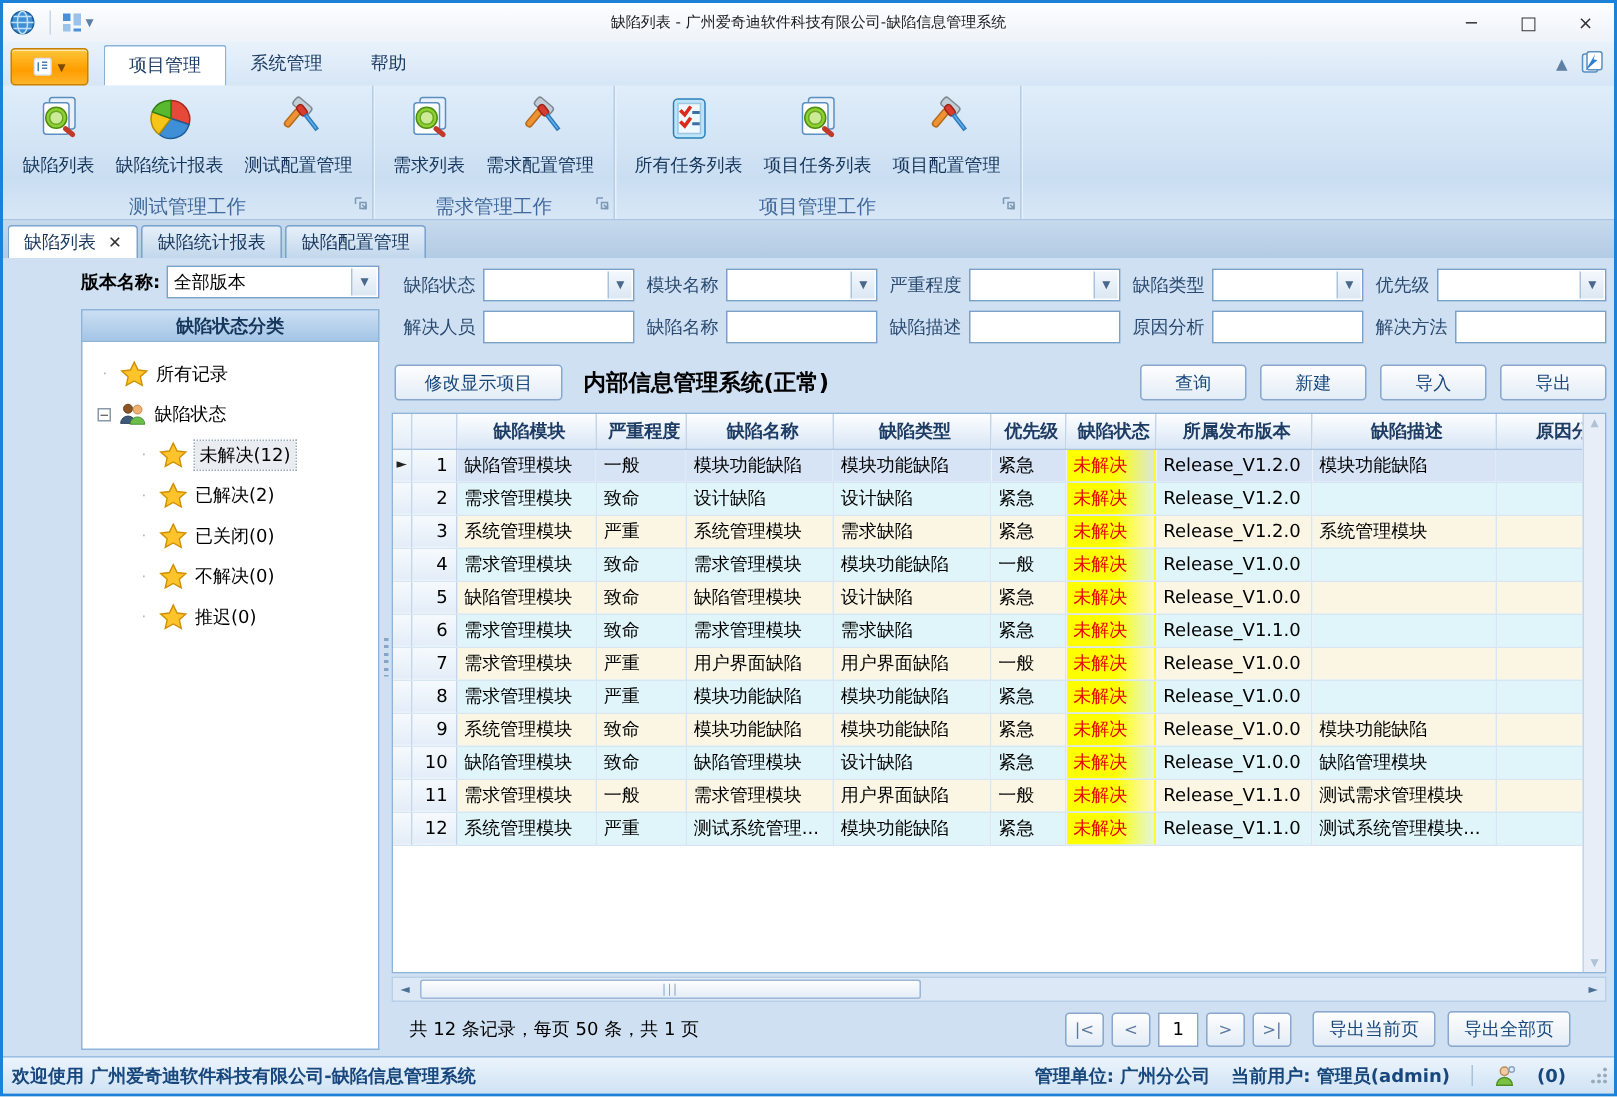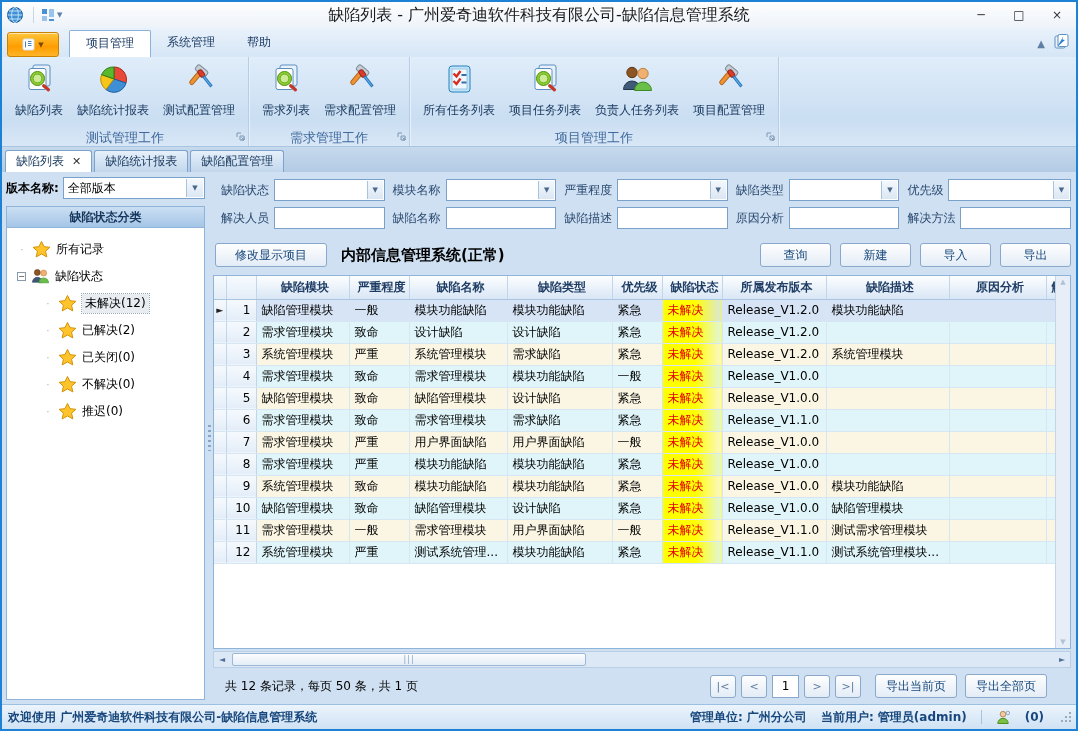--- a/index.html
+++ b/index.html
@@ -14,7 +14,7 @@
   .qat-btn { display:flex; align-items:center; gap:2px; padding:1px 3px; cursor:default; }
   .qat-btn svg { width:14px; height:14px; }
   .caret { font-size:7px; color:#5f7term; color:#5f7fa5; }
-  .title-text { position:absolute; left:0; right:0; text-align:center; font-size:16px; color:#1a1a1a; pointer-events:none; }
+  .title-text { position:absolute; left:0; right:0; text-align:center; font-size:10px; color:#1a1a1a; pointer-events:none; }
   .win-controls { margin-left:auto; display:flex; height:100%; }
   .win-btn { width:38px; height:100%; display:flex; align-items:center; justify-content:center; font-size:12px; color:#333; }
 

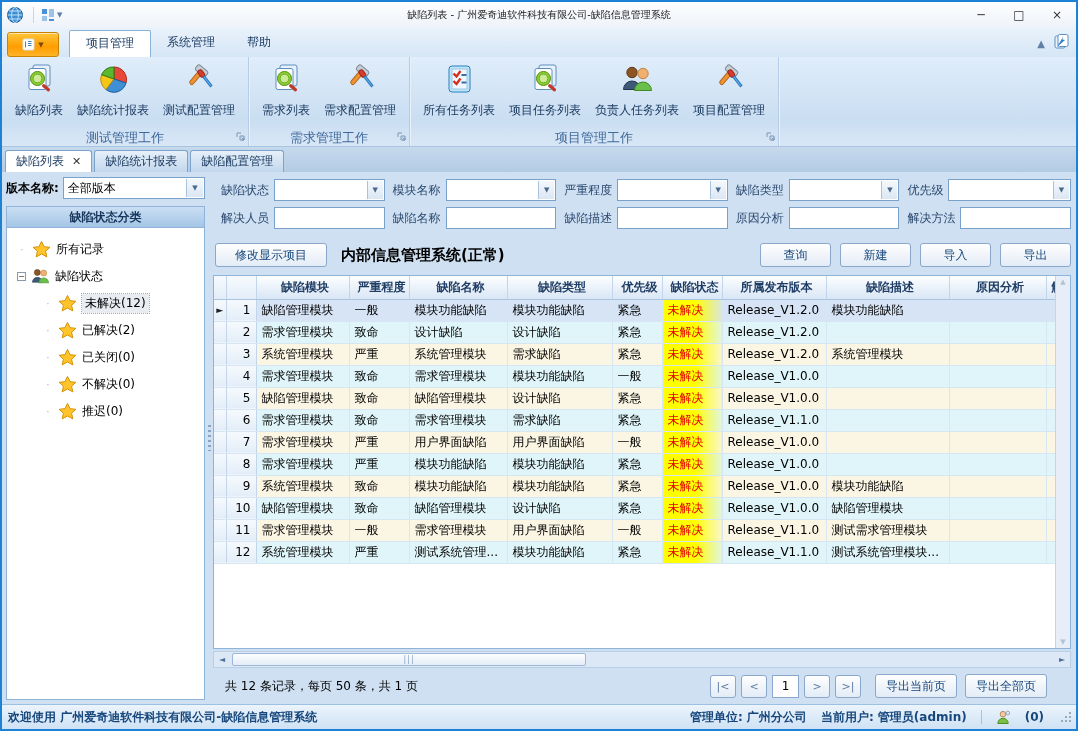--- a/index.html
+++ b/index.html
@@ -275,15 +275,6 @@
                   <rect x="20" y="20.2" width="9.5" height="3.4" rx="1.7" fill="#c0392b" transform="rotate(40 20 21)"></rect>
                 </svg></span>
               <span class="rlabel">项目任务列表</span>
-            </span>
-            <span class="rbtn">
-              <span><svg viewBox="0 0 33 33">
-                  <circle cx="11" cy="9.5" r="5.2" fill="#8d5524" stroke="#5e3813"></circle>
-                  <path d="M2.5 26.5 a8.5 8.5 0 0 1 17 0 Z" fill="#3f5a78" stroke="#23364d"></path>
-                  <circle cx="22" cy="10.5" r="5.2" fill="#f0b070" stroke="#bd8242"></circle>
-                  <path d="M13.5 27.5 a8.5 8.5 0 0 1 17 0 Z" fill="#6abf4b" stroke="#3e8a24"></path>
-                </svg></span>
-              <span class="rlabel">负责人任务列表</span>
             </span>
             <span class="rbtn">
               <span><svg viewBox="0 0 33 33">

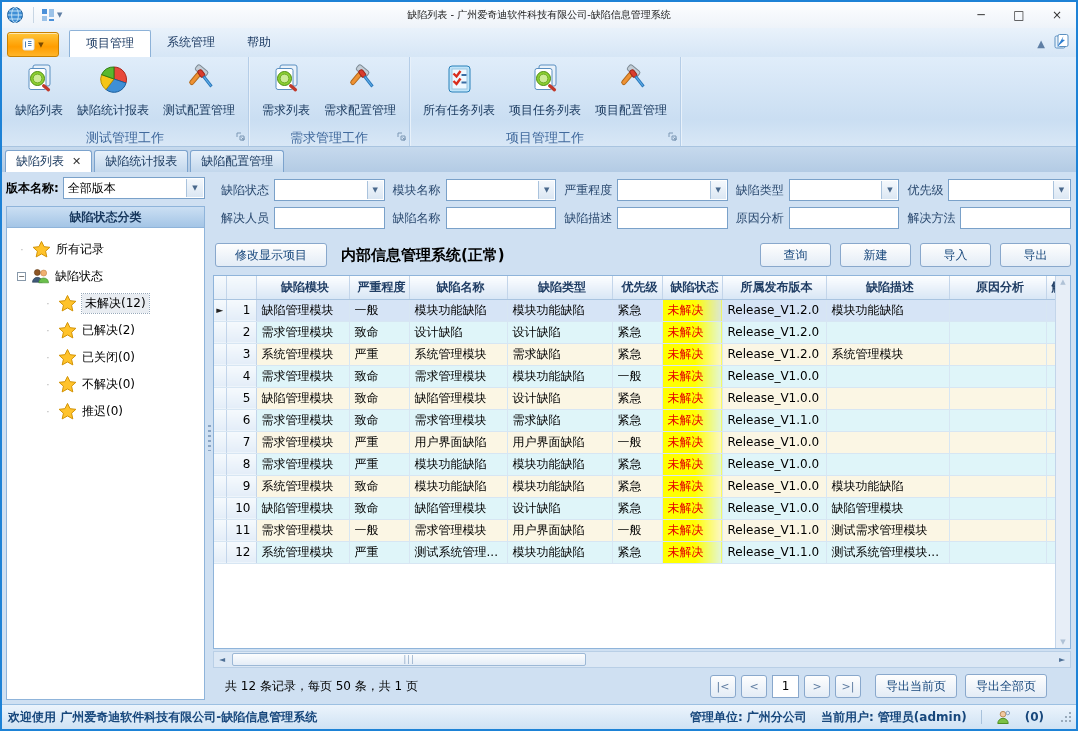--- a/index.html
+++ b/index.html
@@ -47,7 +47,7 @@
   .dtab .x { color:#333; font-size:11px; }
 
   
-  .content { flex:1; display:flex; min-height:0; }
+  .content { flex:1; display:flex; min-height:0;padding-left:48px; }
 
   .left-panel { width:203px; flex:none; padding:5px 0 4px 4px; display:flex; flex-direction:column; }
   .version-row { display:flex; align-items:center; gap:4px; flex:none; }

